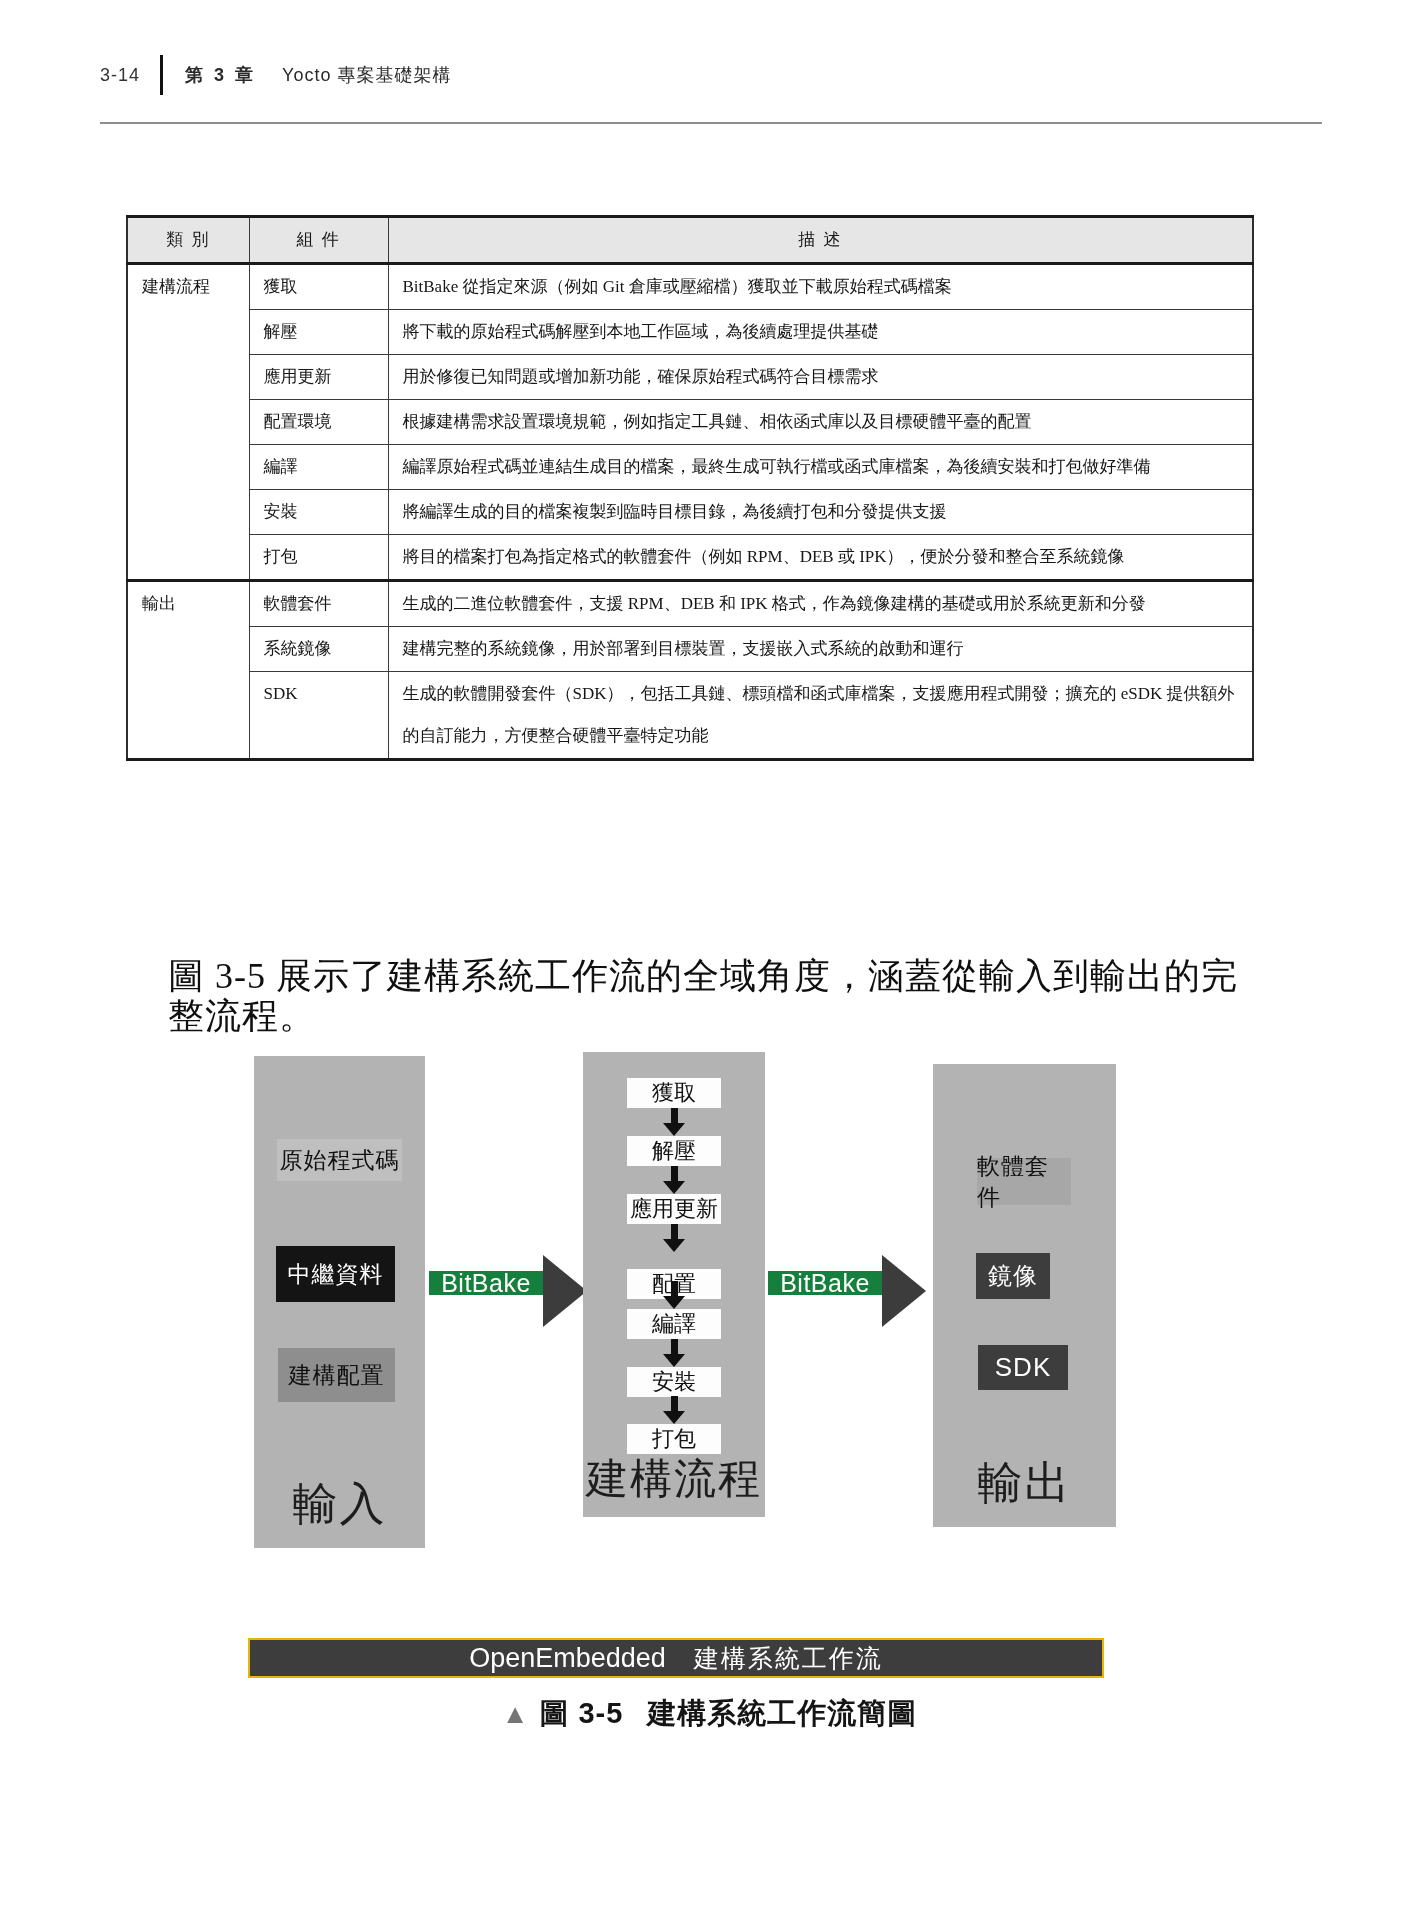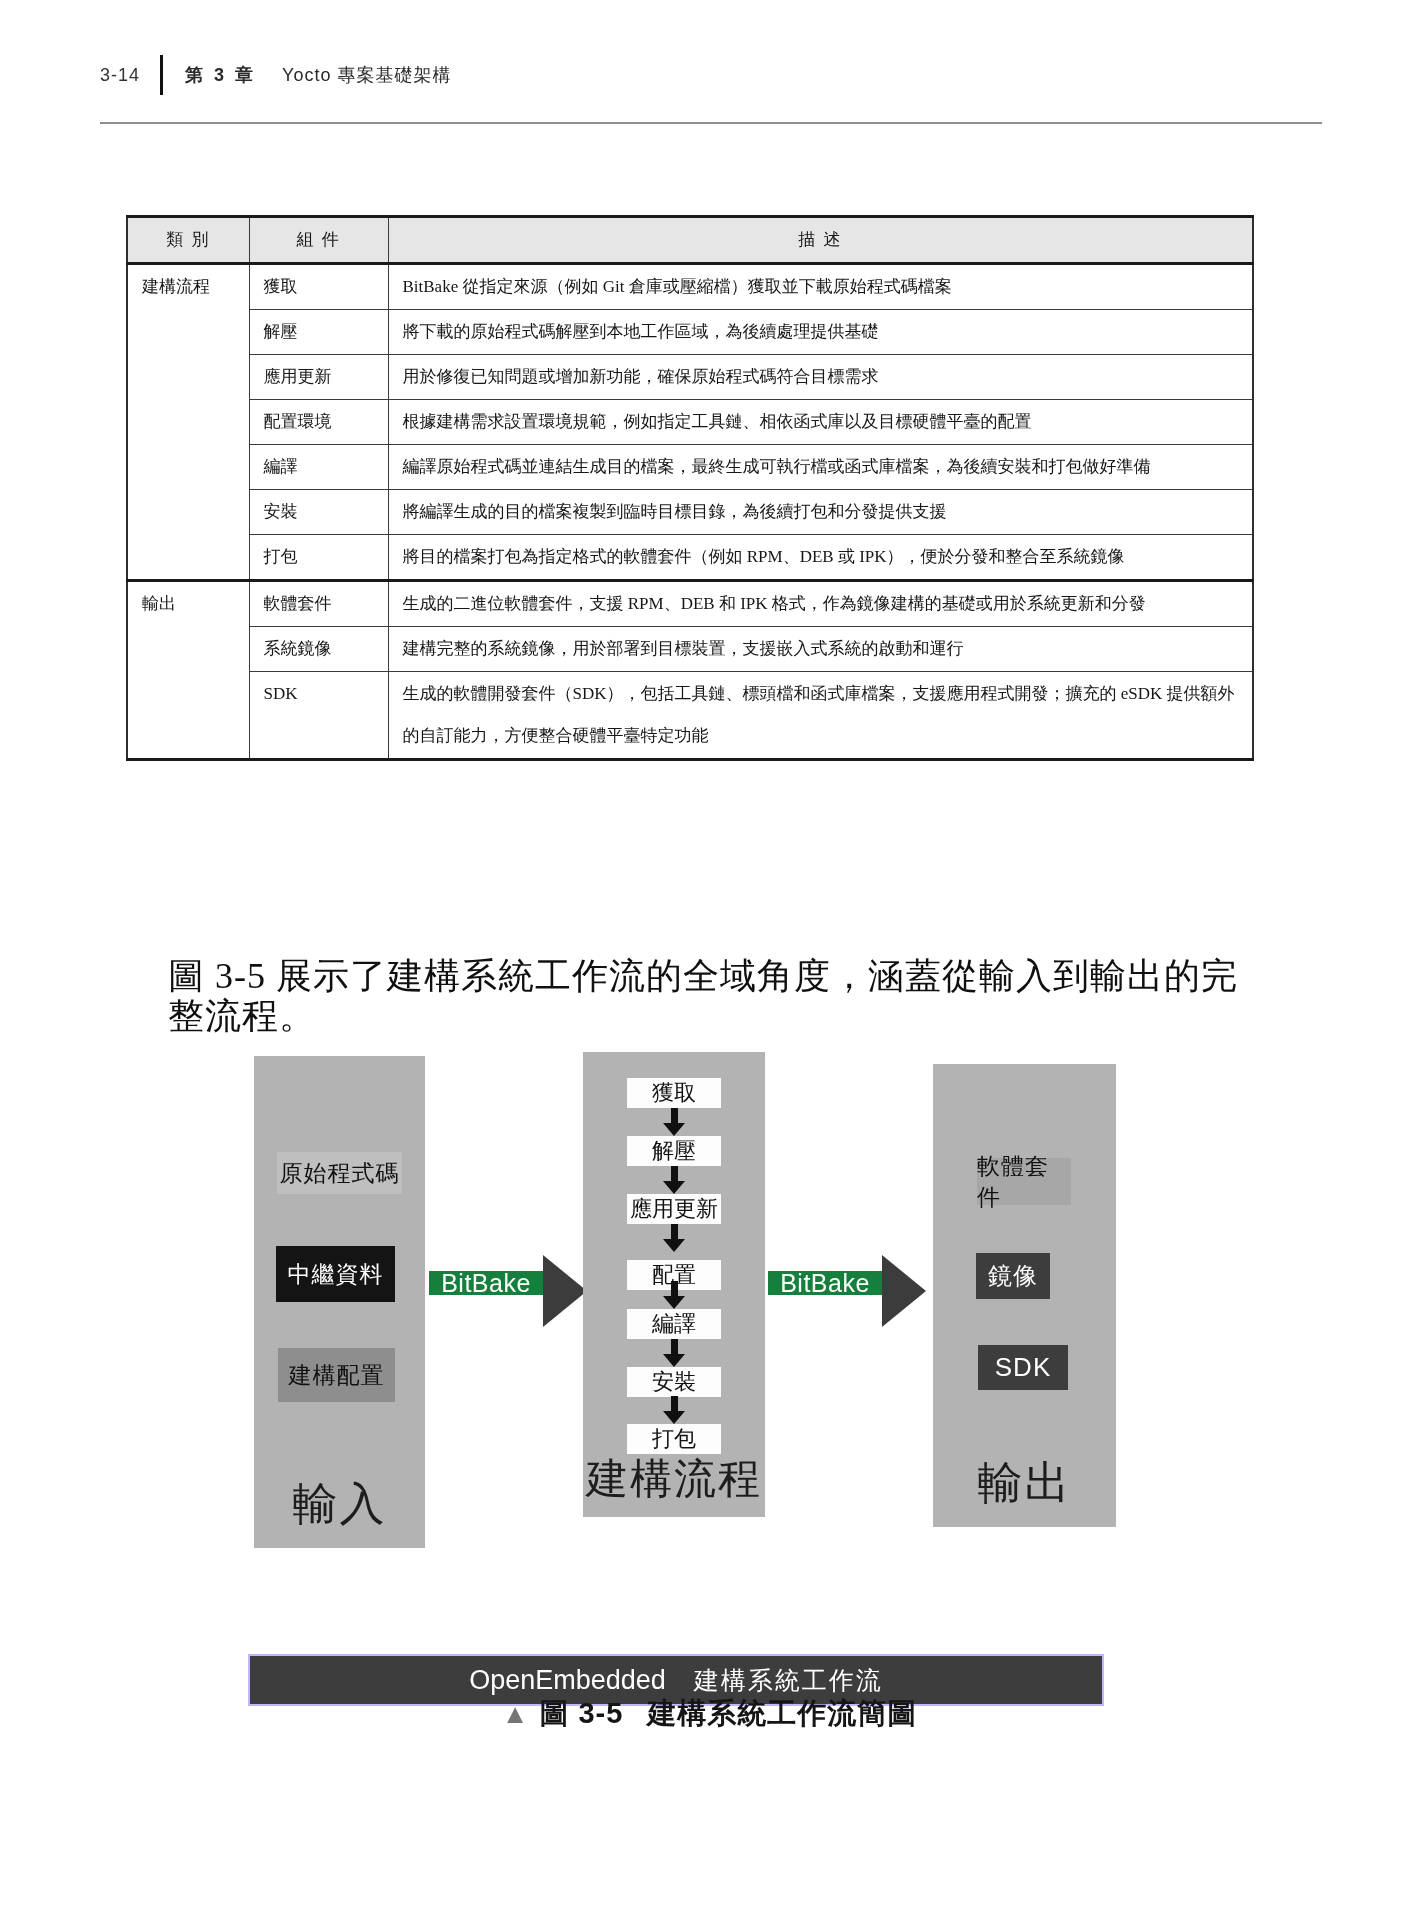--- a/index.html
+++ b/index.html
@@ -71,7 +71,7 @@
     position:absolute;display:flex;align-items:center;justify-content:center;
     font-size:23px;letter-spacing:1px;
   }
-  .chip-light {left:23px;top:96px;width:125px;height:42px;background:#bfbfbf;color:#111;}
+  .chip-light {left:23px;top:83px;width:125px;height:42px;background:#bfbfbf;color:#111;}
   .chip-black {left:22px;top:190px;width:119px;height:56px;background:#141414;color:#fff;}
   .chip-medium{left:24px;top:292px;width:117px;height:54px;background:#8e8e8e;color:#111;}
 

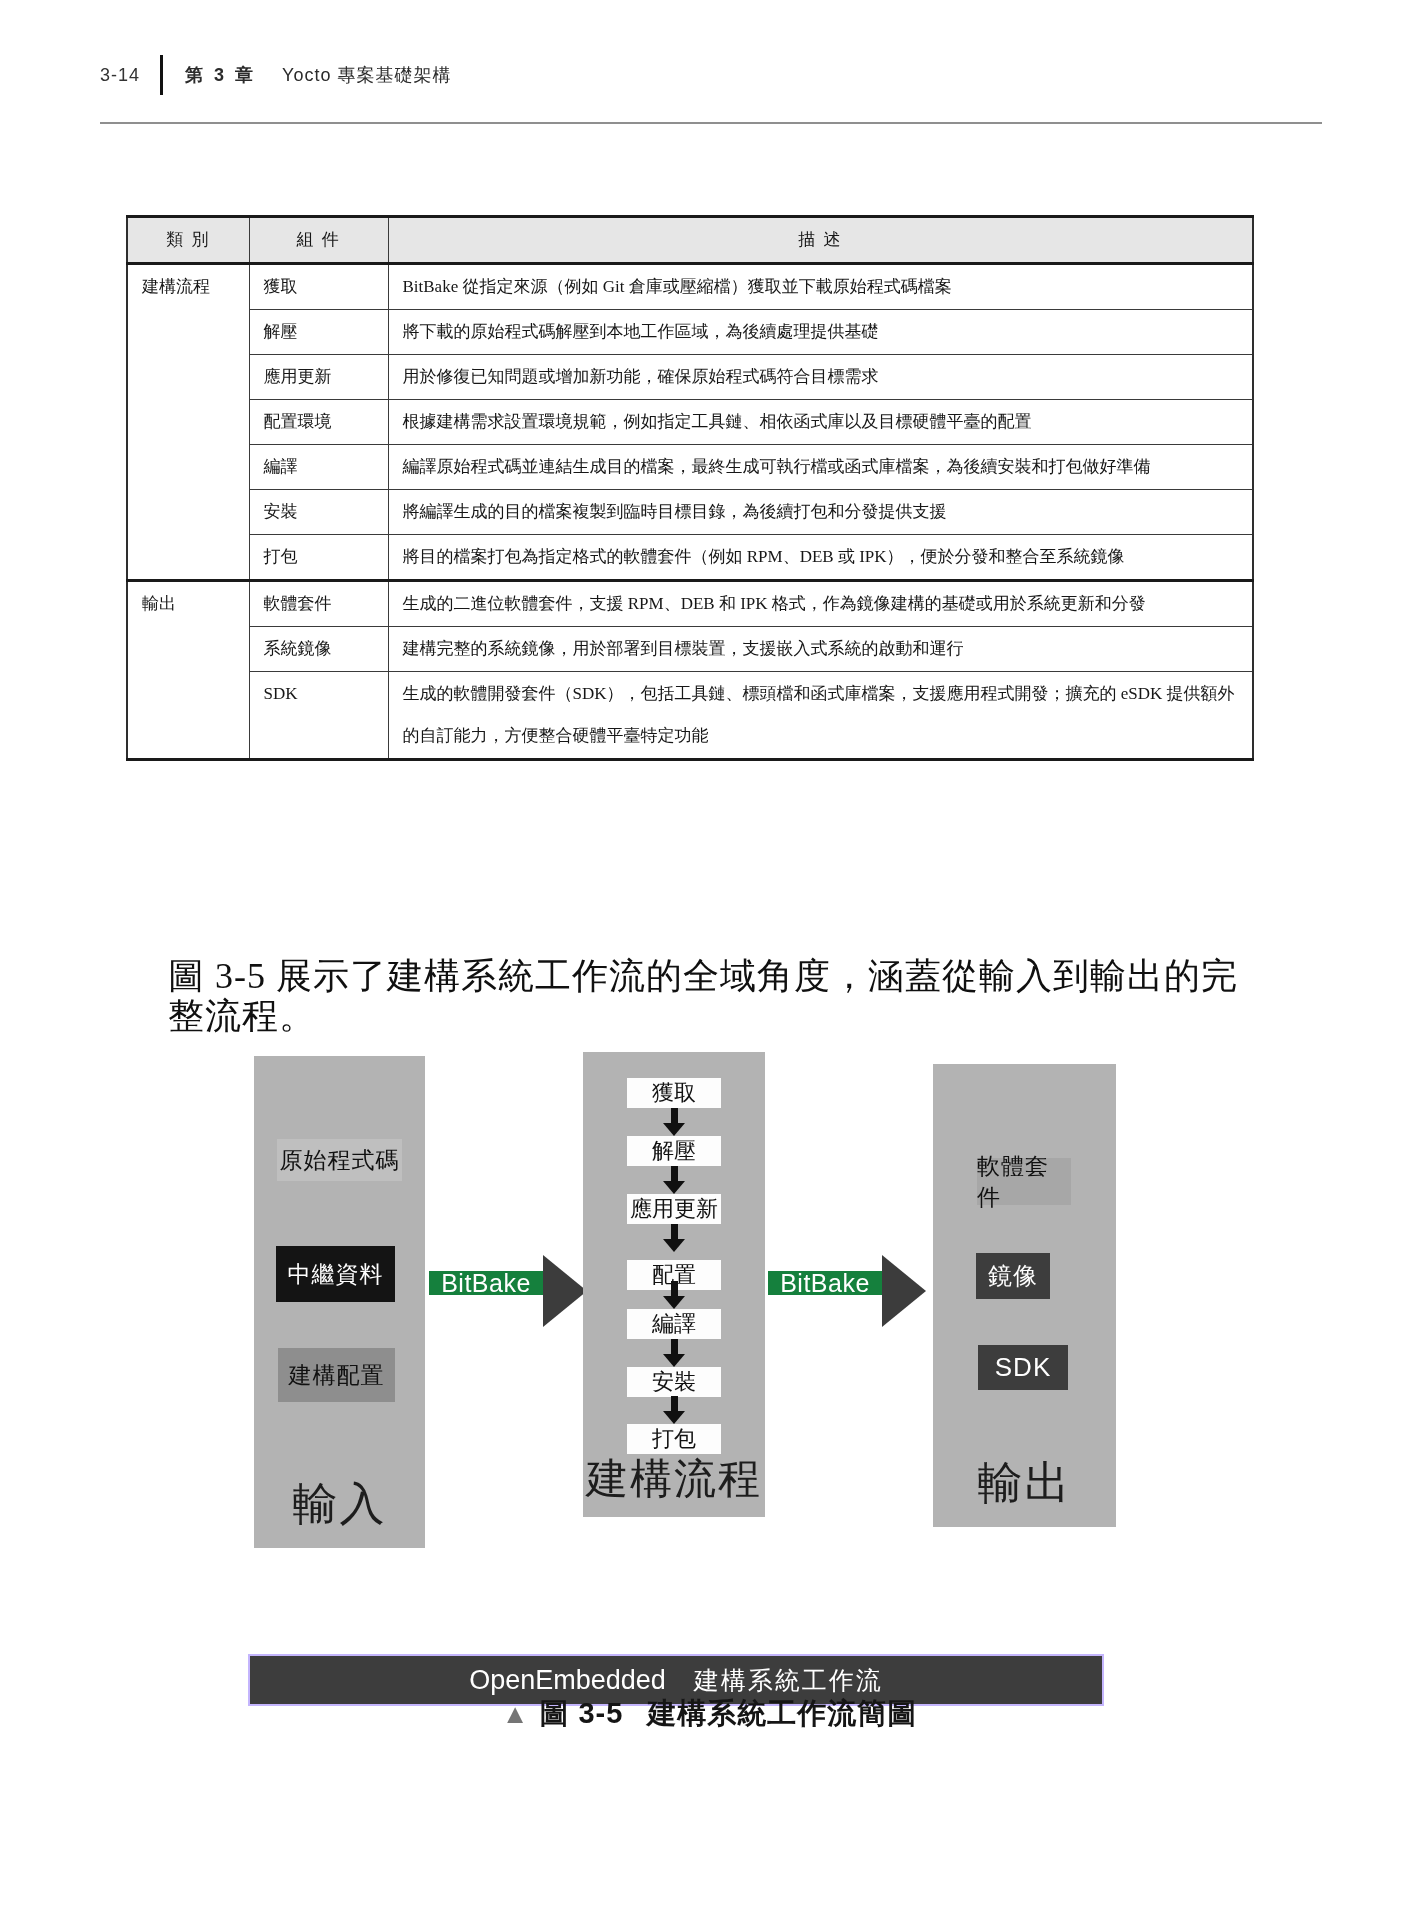--- a/index.html
+++ b/index.html
@@ -90,7 +90,7 @@
     display:flex;align-items:center;justify-content:center;
     font-size:22px;color:#111;
   }
-  .s0{top:26px;}.s1{top:84px;}.s2{top:142px;}.s3{top:208px;text-align:right;}.s4{top:257px;}.s5{top:315px;}.s6{top:372px;}
+  .s0{top:26px;}.s1{top:84px;}.s2{top:142px;}.s3{top:217px;text-align:right;}.s4{top:257px;}.s5{top:315px;}.s6{top:372px;}
 
   .v-arrow{position:absolute;left:80px;width:22px;height:28px;
     display:flex;flex-direction:column;align-items:center;}

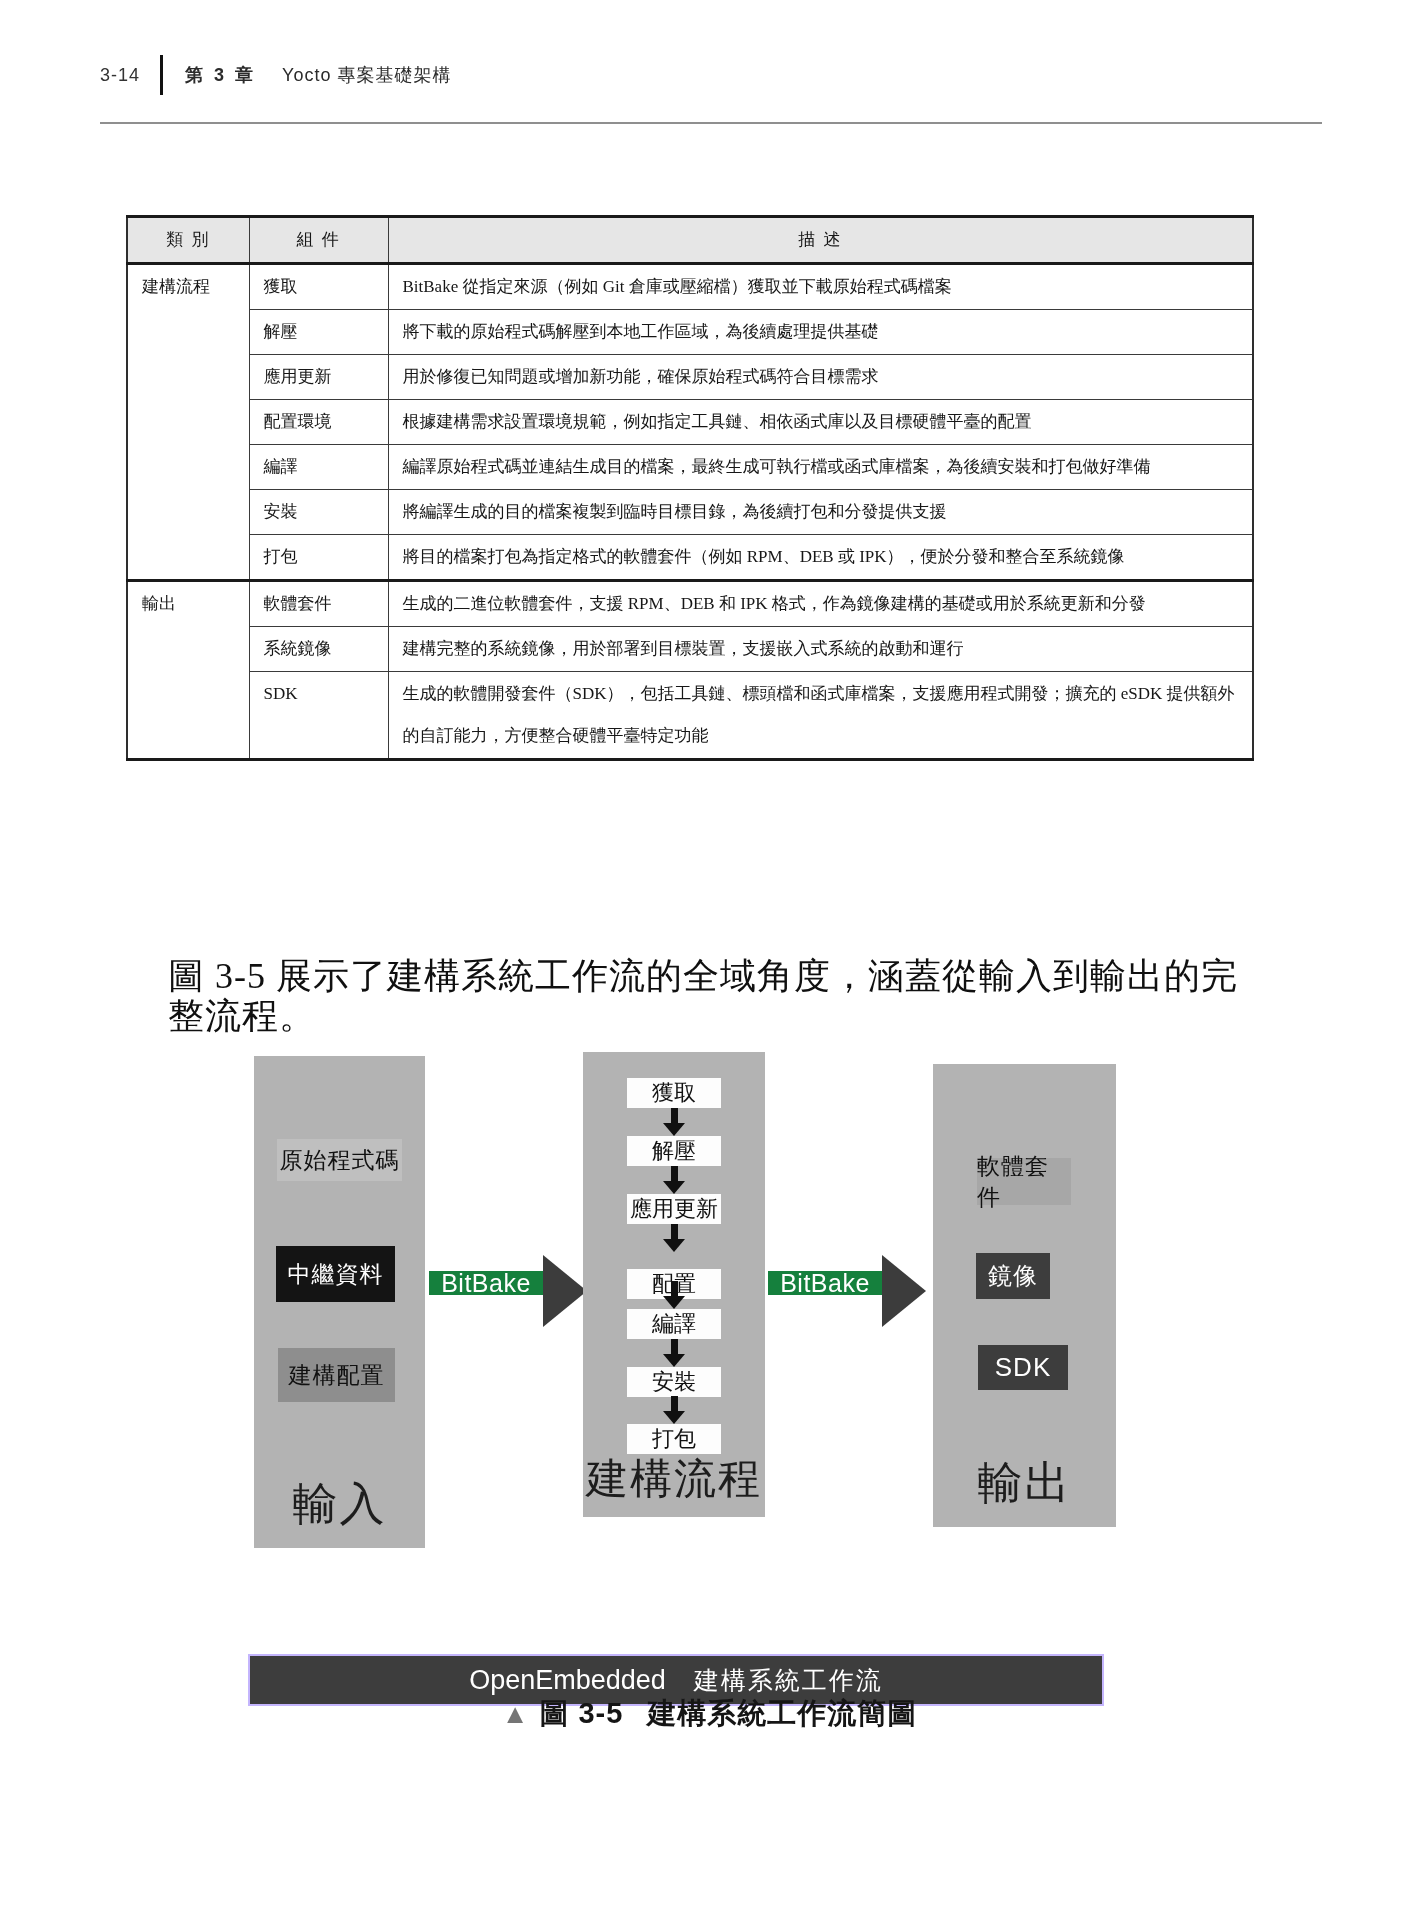--- a/index.html
+++ b/index.html
@@ -113,11 +113,10 @@
   }
 
   .workflow-banner{
-    position:absolute;left:248px;top:1638px;width:856px;height:52px;
-    background:#3d3d3d;border:2px solid #c4b5fd;box-sizing:border-box;
+    position:absolute;left:248px;top:1638px;width:856px;height:40px;
+    background:#3d3d3d;border:2px solid #eab308;box-sizing:border-box;
     display:flex;align-items:center;justify-content:center;gap:28px;
     color:#fff;
-    margin-top:16px;
   }
   .banner-en{font-size:27px;}
   .banner-zh{font-size:25px;letter-spacing:2px;}

